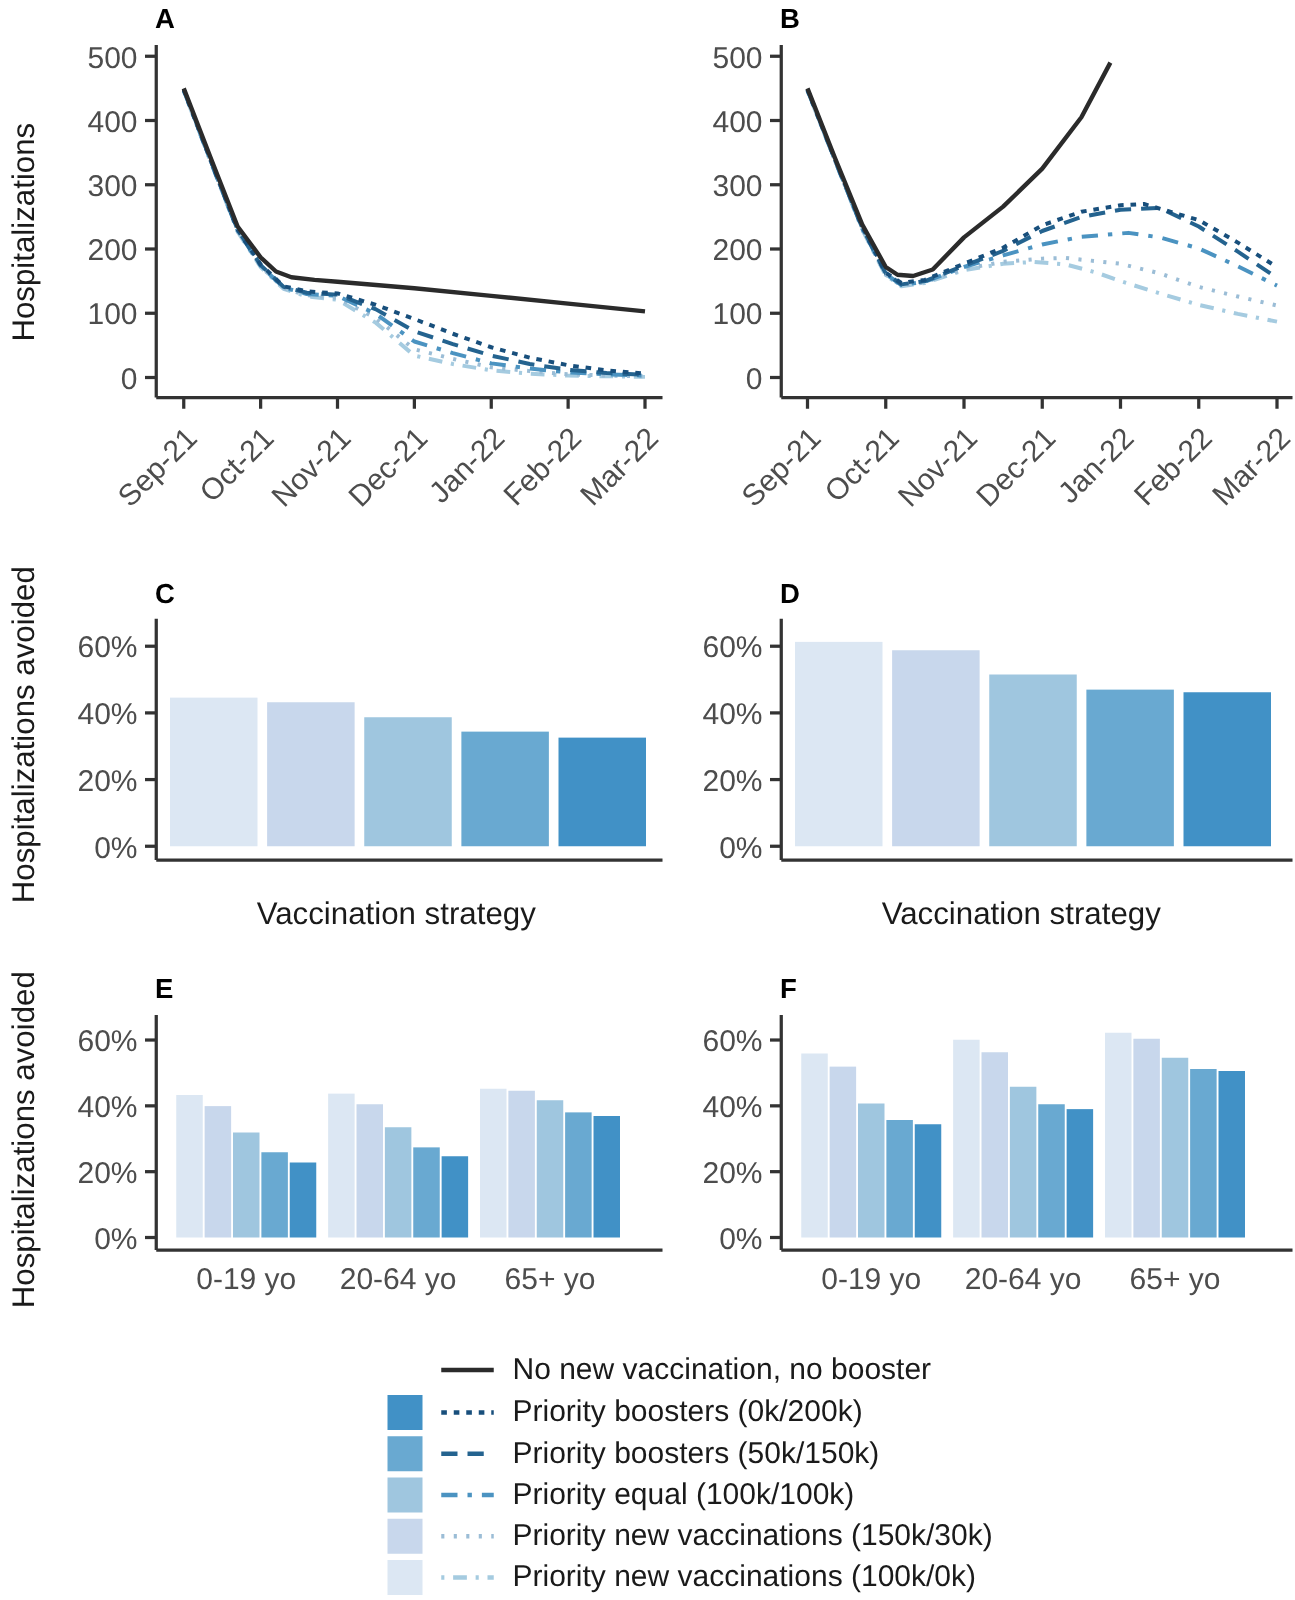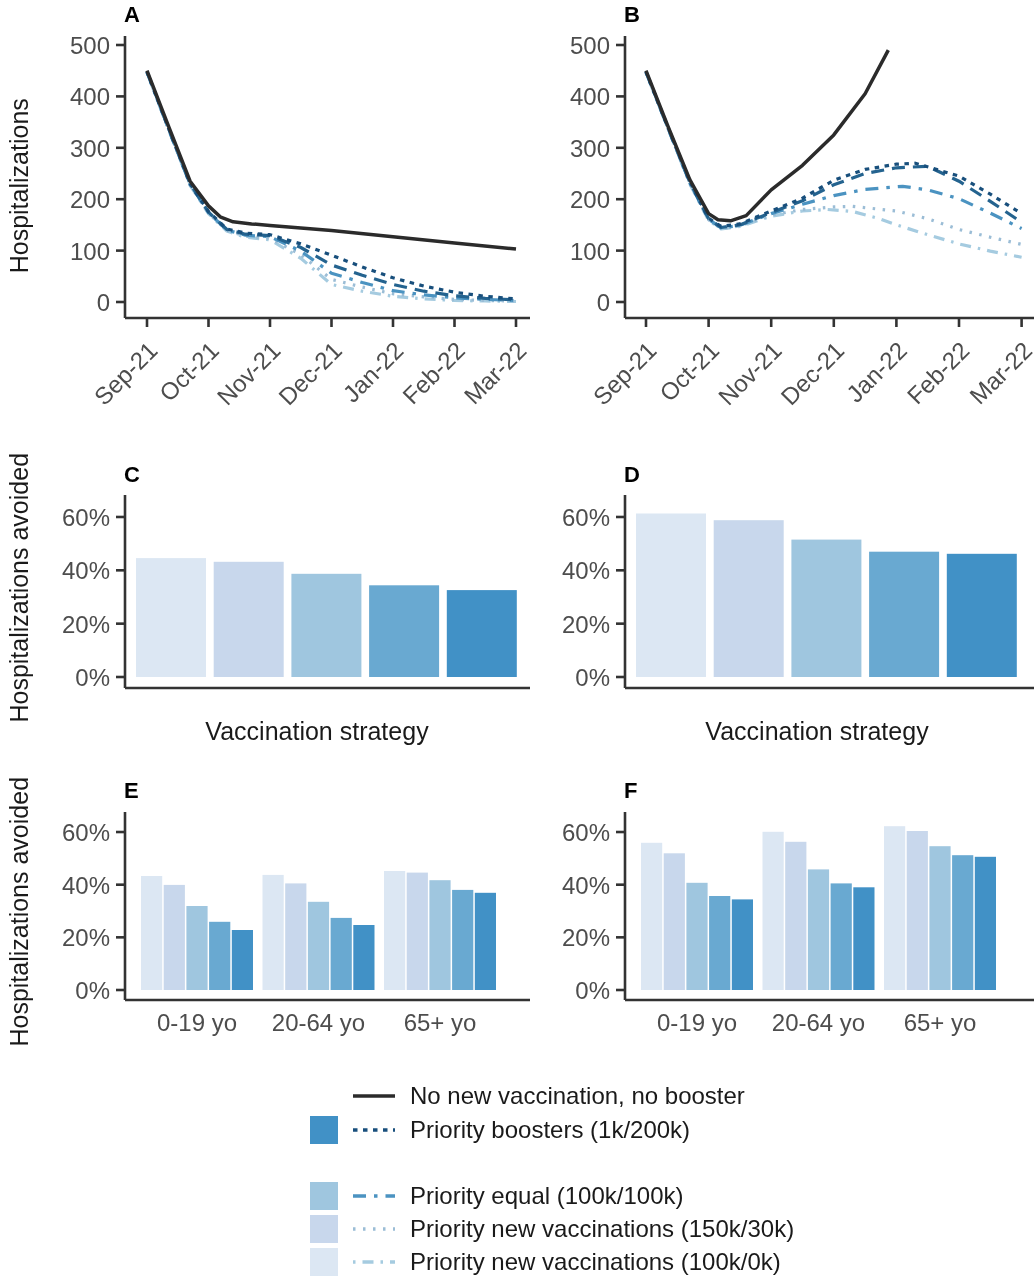--- a/index.html
+++ b/index.html
@@ -224,7 +224,7 @@
       <svg class="lkey" width="46" height="12">
           <line x1="2" y1="6" x2="44" y2="6" stroke="#184f7c" stroke-width="3.5" stroke-dasharray="4.5 5.5"></line>
         </svg>
-      <span class="llabel">Priority boosters (1k/200k)</span>
+      <span class="llabel">Priority boosters (0k/200k)</span>
     </div>
     <div class="lrow" id="lrow3" style="top:1180px">
       <span class="swatch" style="background: rgb(159, 198, 223);"></span>

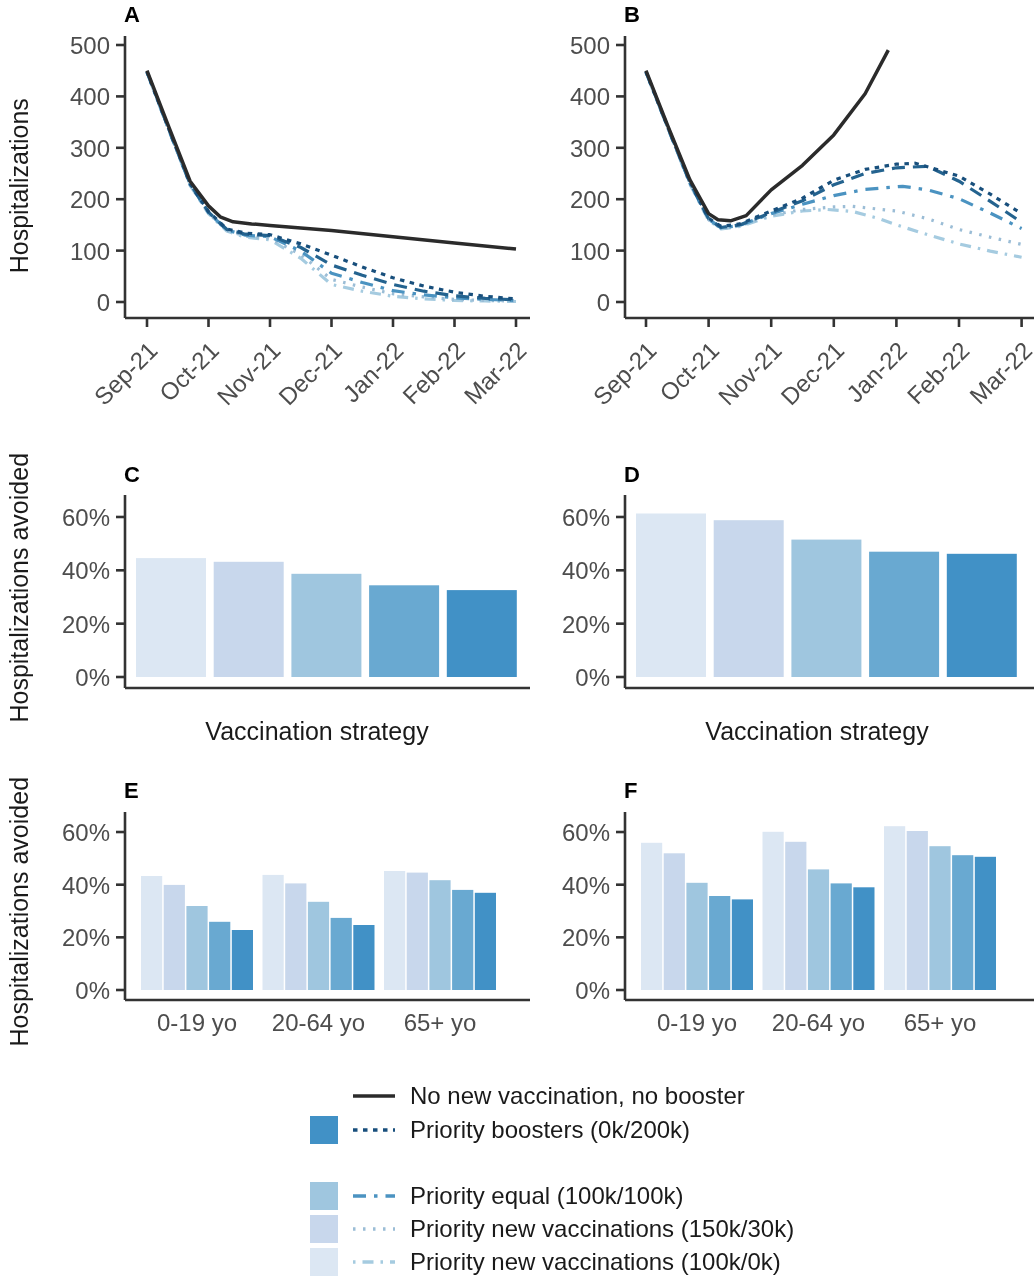--- a/index.html
+++ b/index.html
@@ -226,6 +226,13 @@
         </svg>
       <span class="llabel">Priority boosters (0k/200k)</span>
     </div>
+    <div class="lrow" id="lrow2" style="top:1147px">
+      <span class="swatch" style="background: rgb(105, 169, 209);"></span>
+      <svg class="lkey" width="46" height="12">
+          <line x1="2" y1="6" x2="44" y2="6" stroke="#24638f" stroke-width="3.5" stroke-dasharray="13 8"></line>
+        </svg>
+      <span class="llabel">Priority boosters (50k/150k)</span>
+    </div>
     <div class="lrow" id="lrow3" style="top:1180px">
       <span class="swatch" style="background: rgb(159, 198, 223);"></span>
       <svg class="lkey" width="46" height="12">

